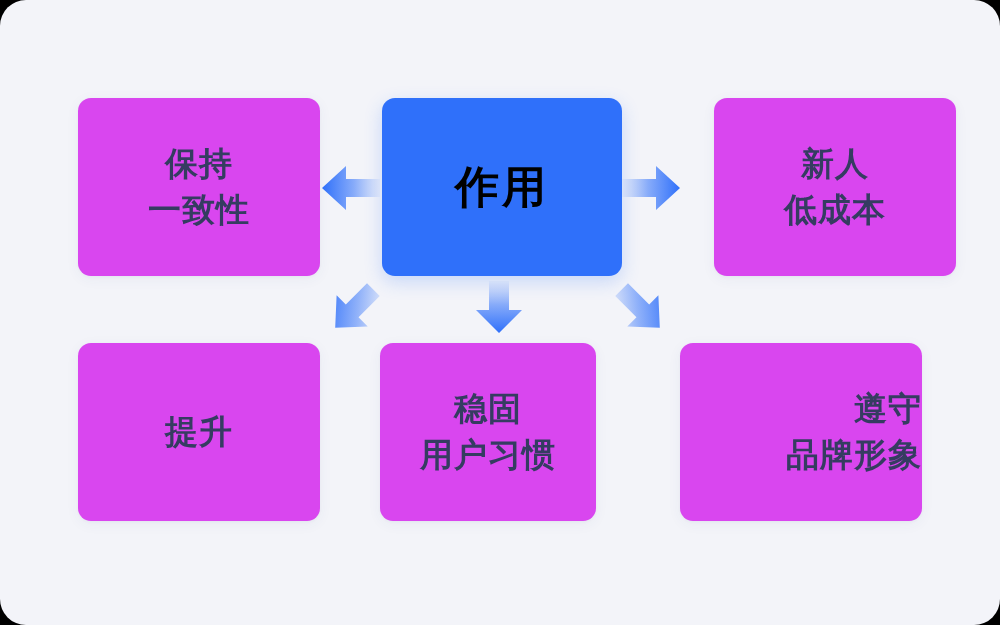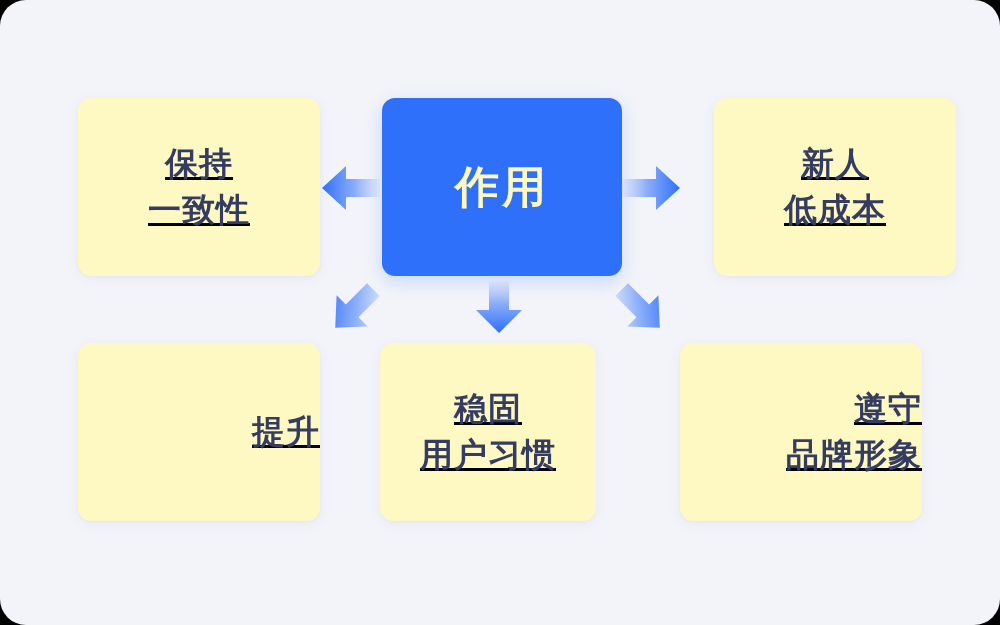--- a/index.html
+++ b/index.html
@@ -34,7 +34,7 @@
   
   .card {
     position: absolute;
-    background: #fef9c3;
+    background: #d946ef;
     border-radius: 13px;
     box-shadow: 0 3px 14px rgba(60, 70, 120, 0.055),
                 0 1px 3px rgba(60, 70, 120, 0.04);
@@ -43,7 +43,6 @@
     align-items: center;
     justify-content: center;
     box-sizing: border-box;
-    text-decoration: underline;
   }
 
   .card-line {

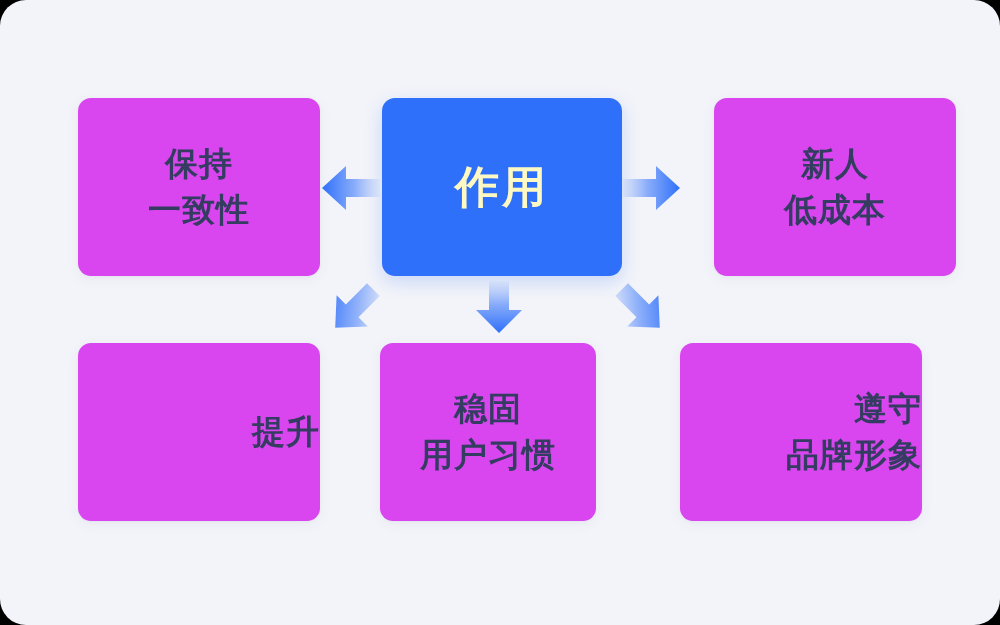--- a/index.html
+++ b/index.html
@@ -76,7 +76,7 @@
     box-shadow: 0 6px 18px rgba(47, 112, 250, 0.22);
   }
   .hub-label {
-    color: #fef9c3;
+    color: #000000;
     font-size: 44px;
     font-weight: bold;
     letter-spacing: 3px;

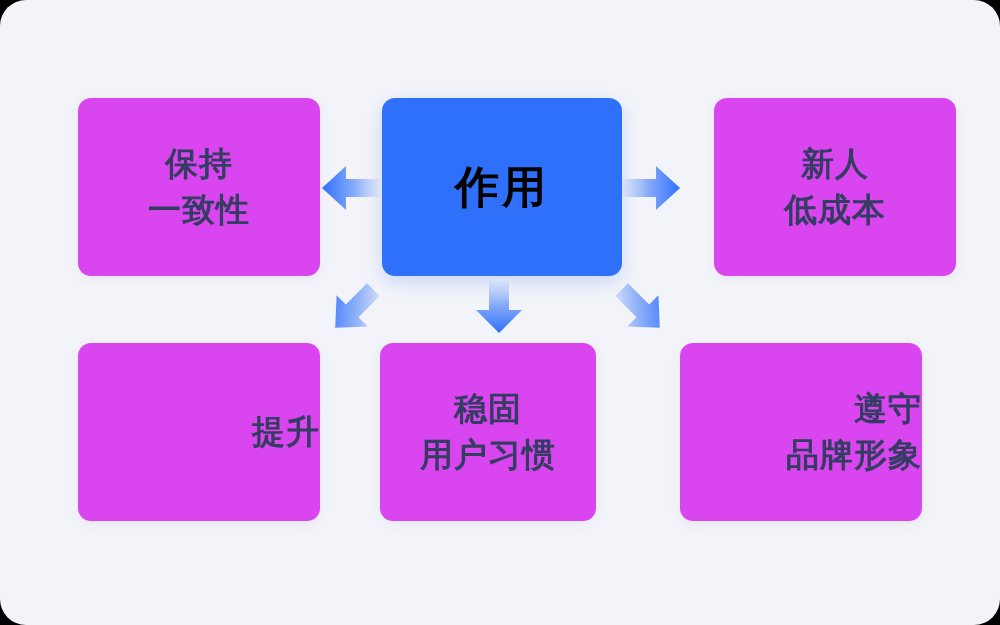--- a/index.html
+++ b/index.html
@@ -57,7 +57,7 @@
   
   .card-tl { left: 78px;  top: 98px;  width: 242px; height: 178px; }
   .card-tr { left: 680px; top: 98px;  width: 242px; height: 178px; margin-left: 34px; }
-  .card-bl { left: 78px;  top: 343px; width: 242px; height: 178px; align-items: flex-end; }
+  .card-bl { left: 78px;  top: 343px; width: 242px; height: 178px; }
   .card-bc { left: 380px; top: 343px; width: 216px; height: 178px; }
   .card-br { left: 680px; top: 343px; width: 242px; height: 178px; align-items: flex-end; }
 

